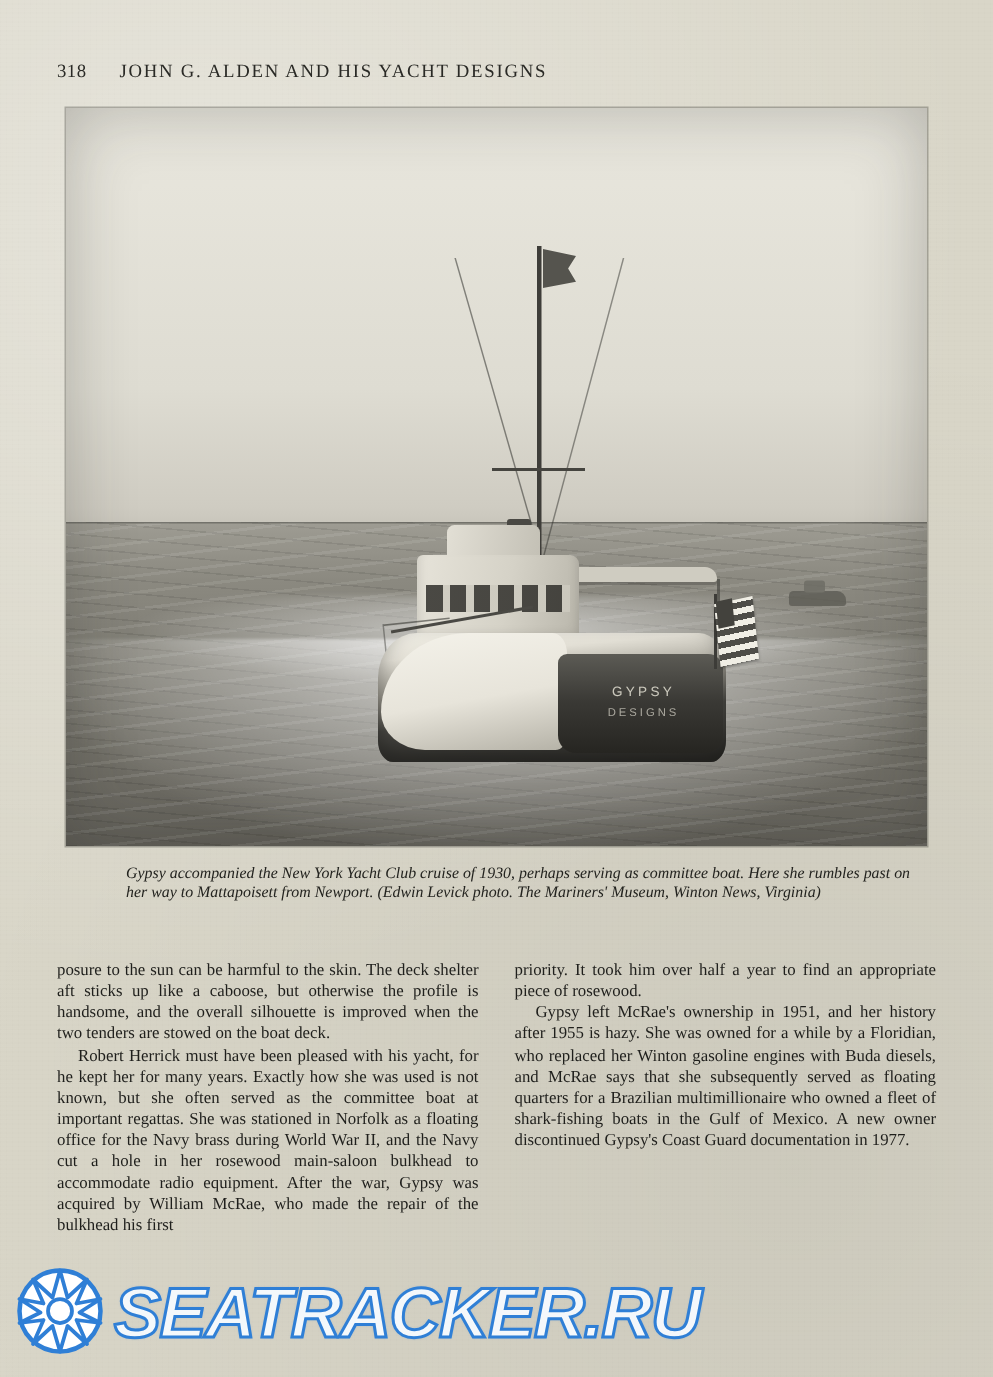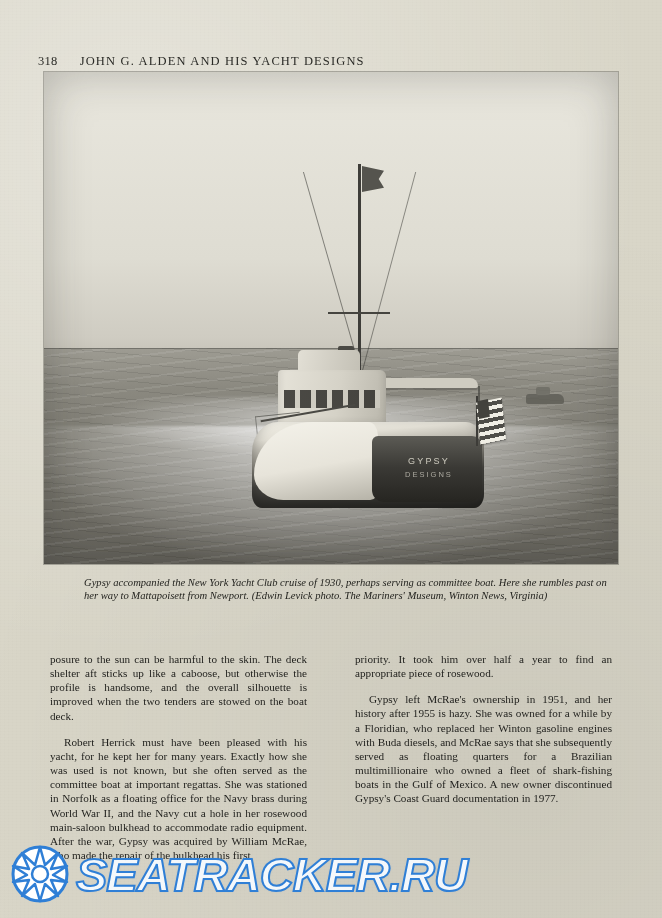--- a/index.html
+++ b/index.html
@@ -36,7 +36,7 @@
   
   .runhead {
     position: absolute;
-    top: 54px;
+    top: 40px;
     left: 38px;
     right: 38px;
     display: flex;

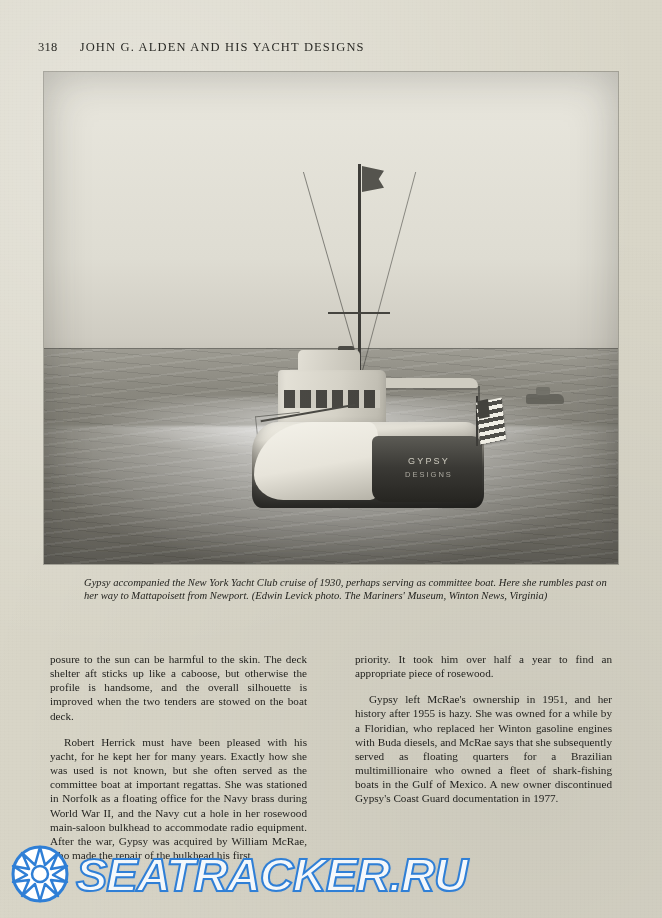--- a/index.html
+++ b/index.html
@@ -381,7 +381,7 @@
     text-align: justify;
     hyphens: auto;
   }
-  .col p { margin: 12px; }
+  .col p { margin: 0; }
   .col p + p { text-indent: 14px; }
   .col .noindent { text-indent: 0; }
 

